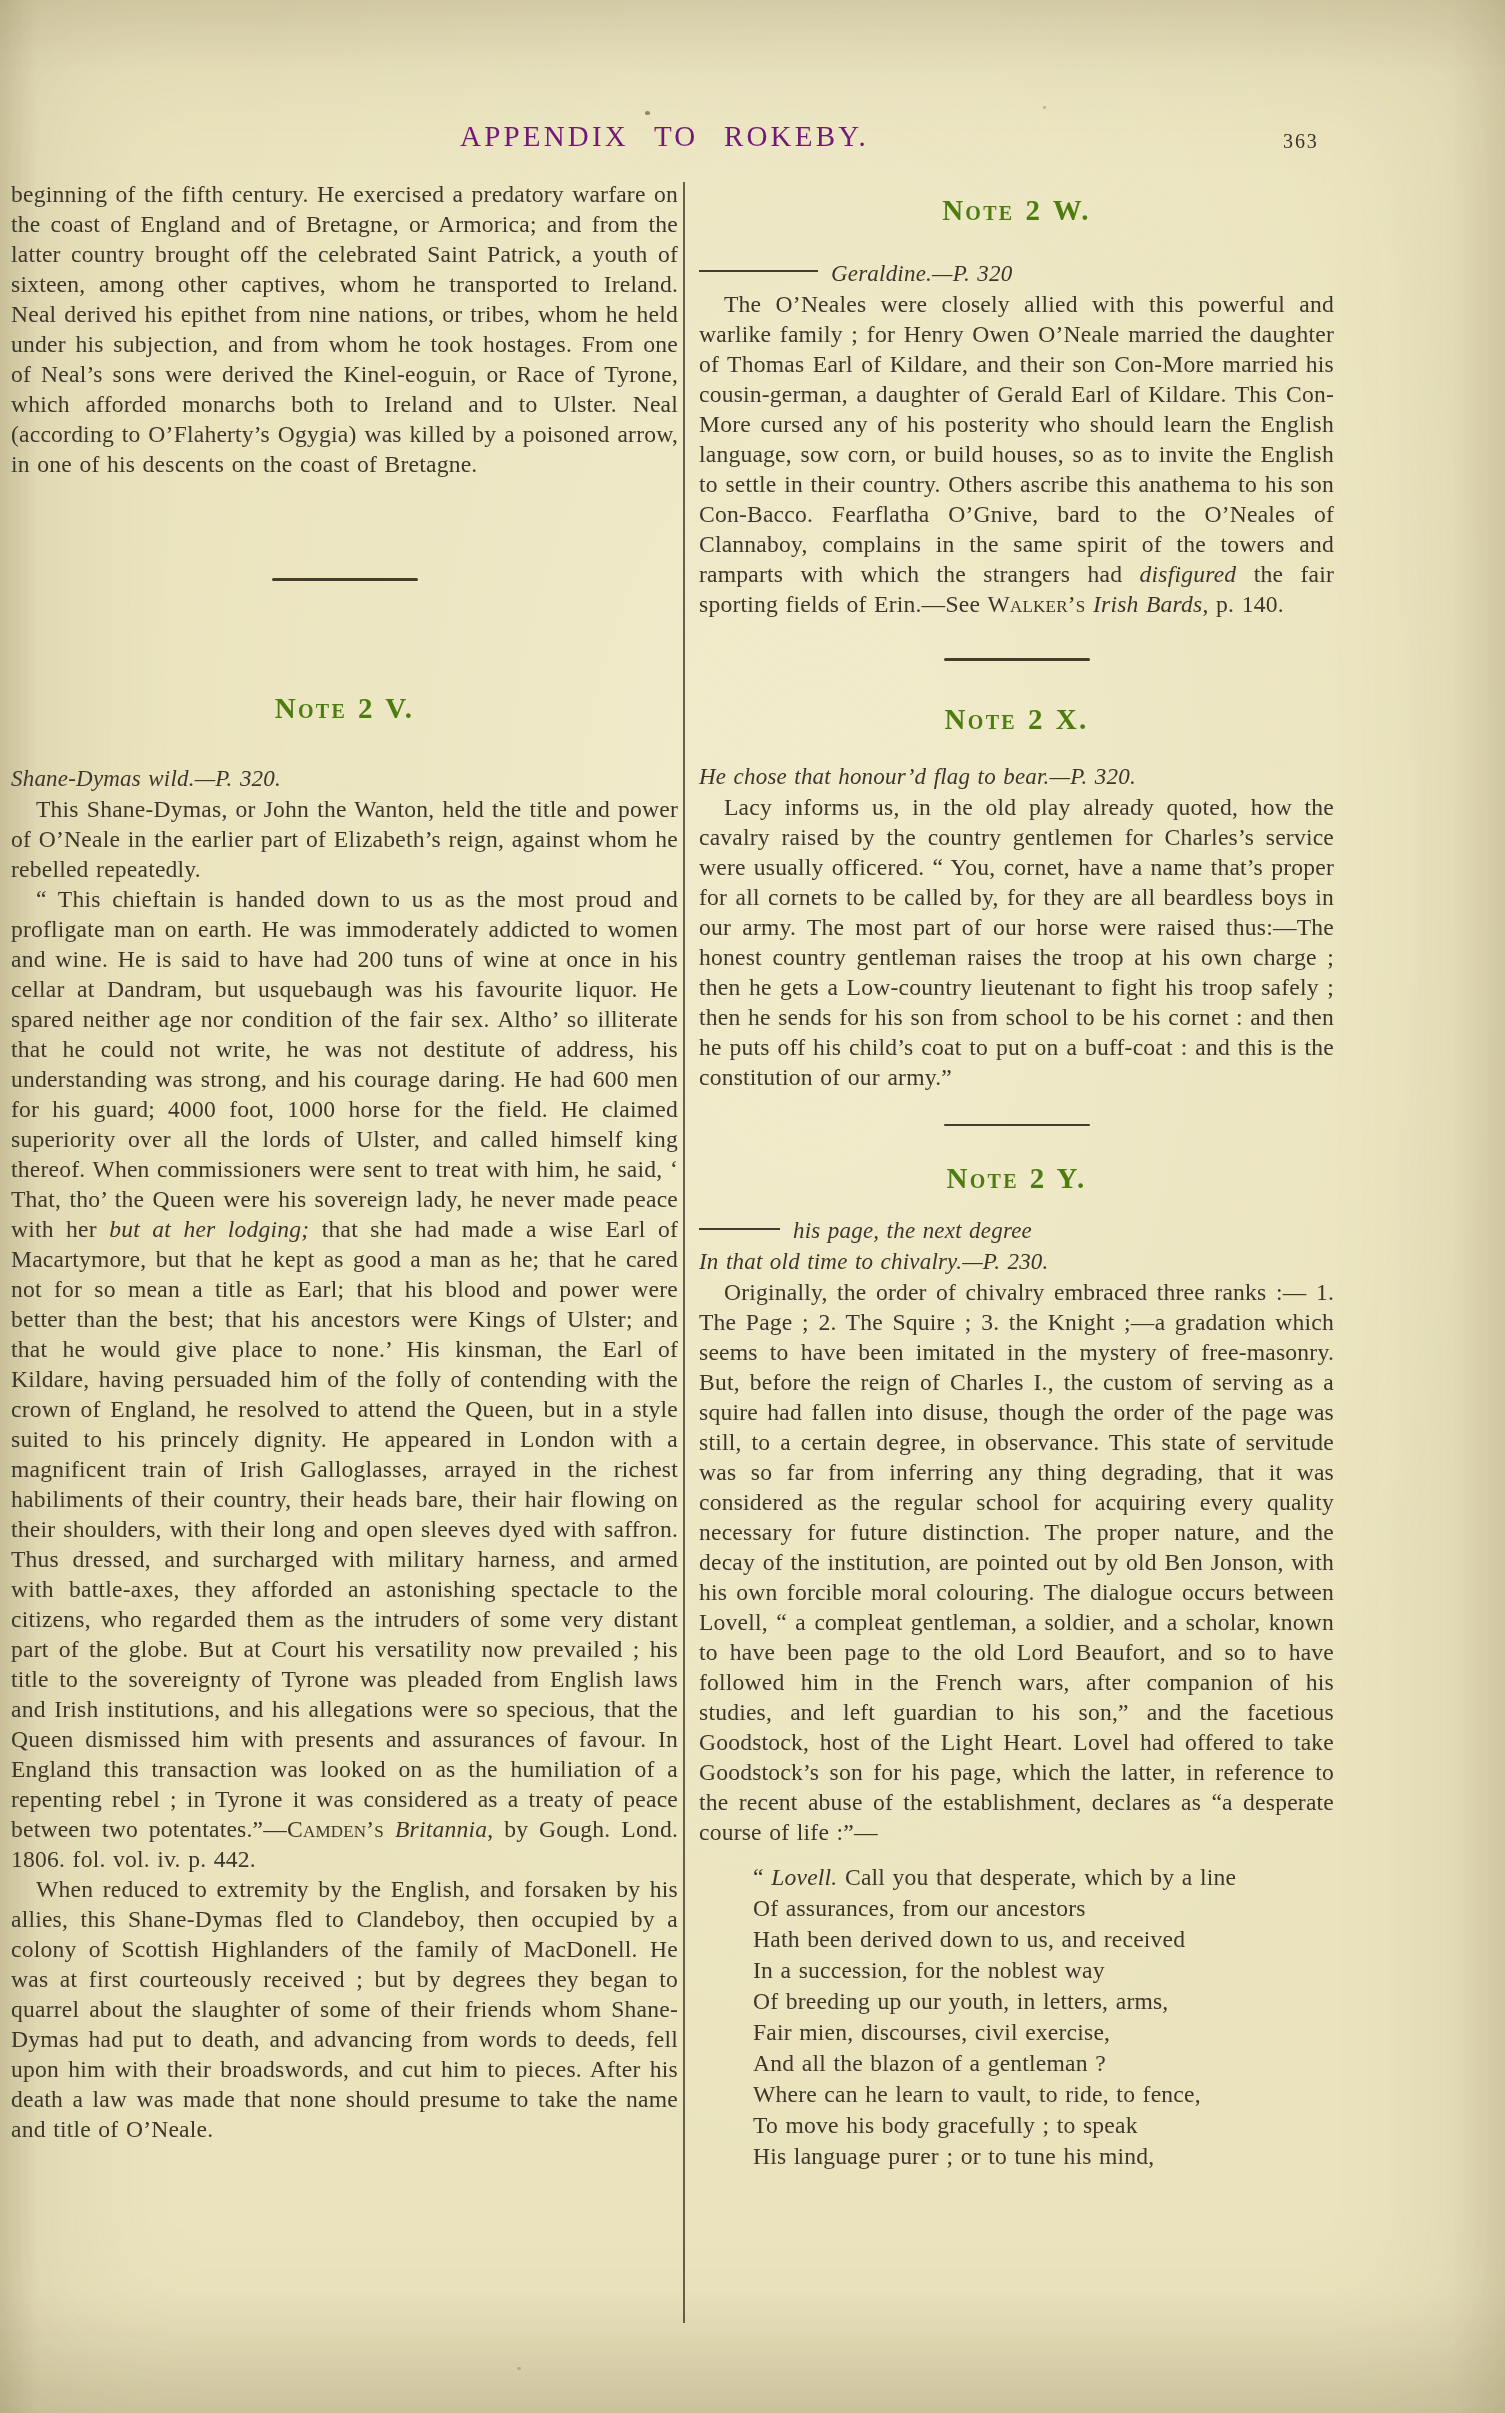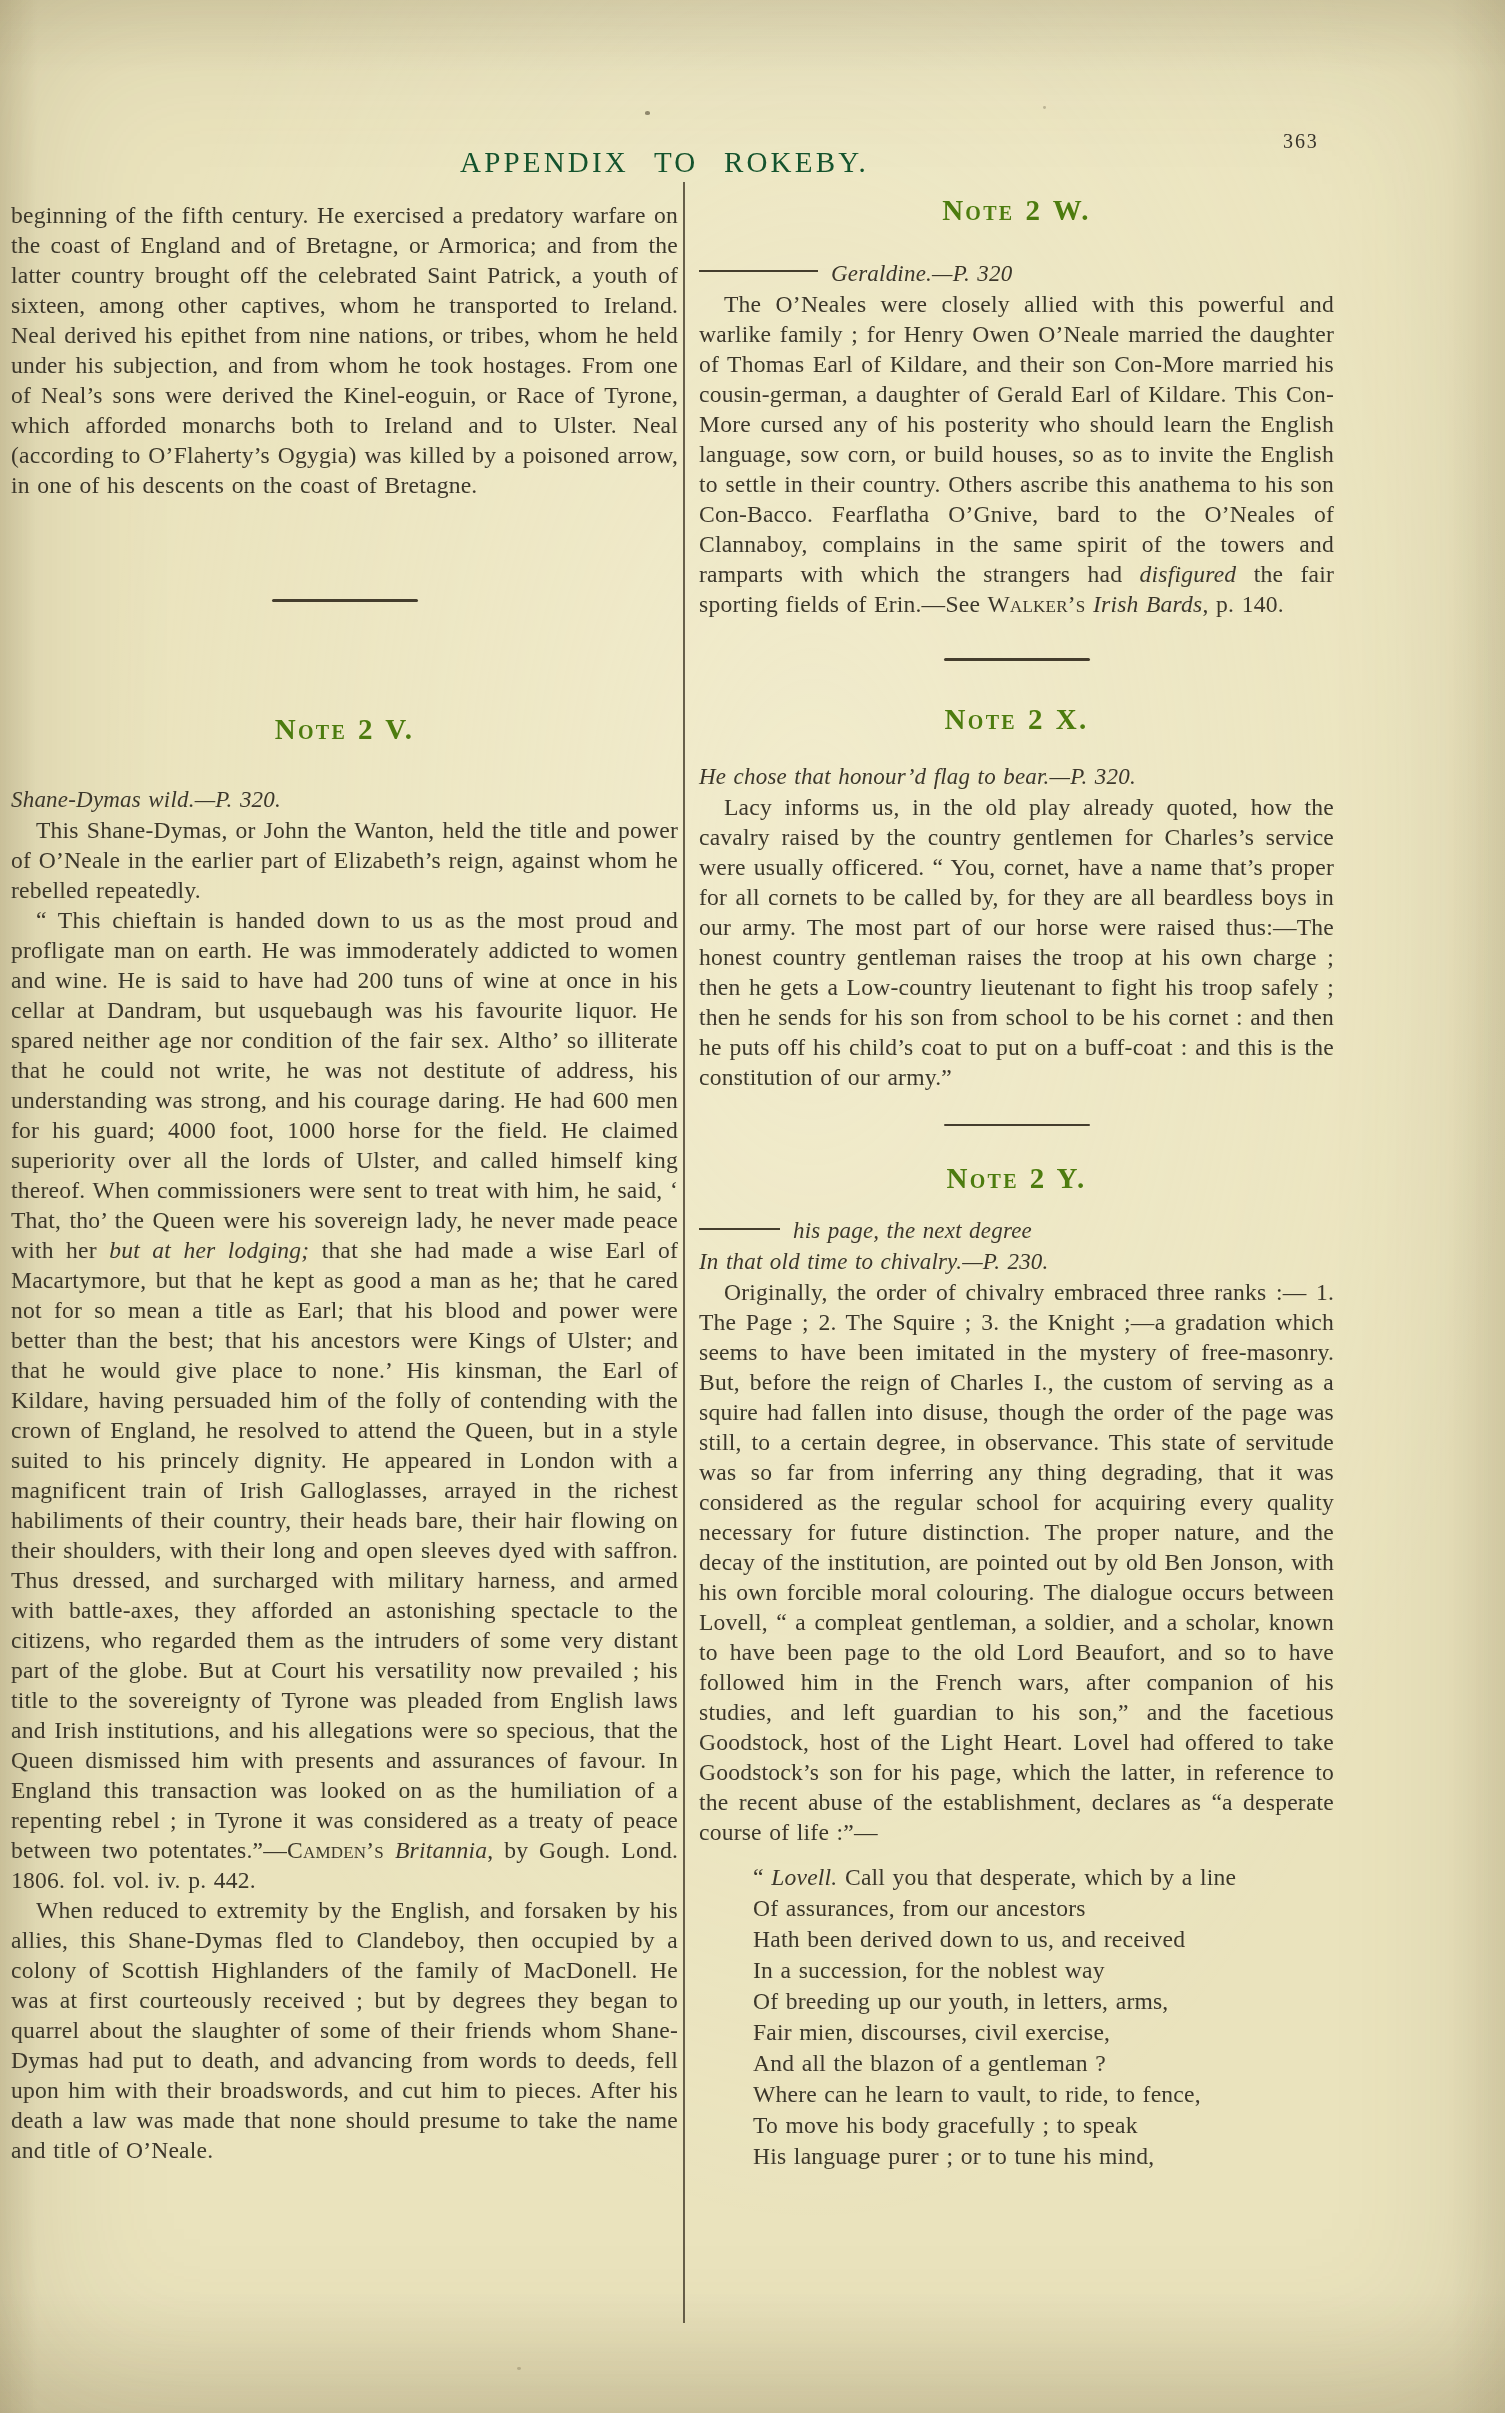--- a/index.html
+++ b/index.html
@@ -21,9 +21,9 @@
     pointer-events: none;
   }
   .page-title {
-    position: absolute; left: 460px; top: 146px;
+    position: absolute; left: 460px; top: 120px;
     font-size: 29px; letter-spacing: 3.2px; word-spacing: 15px;
-    white-space: nowrap; color: #14532d;
+    white-space: nowrap; color: #701a75;
   }
   .page-number {
     position: absolute; left: 1283px; top: 130px;

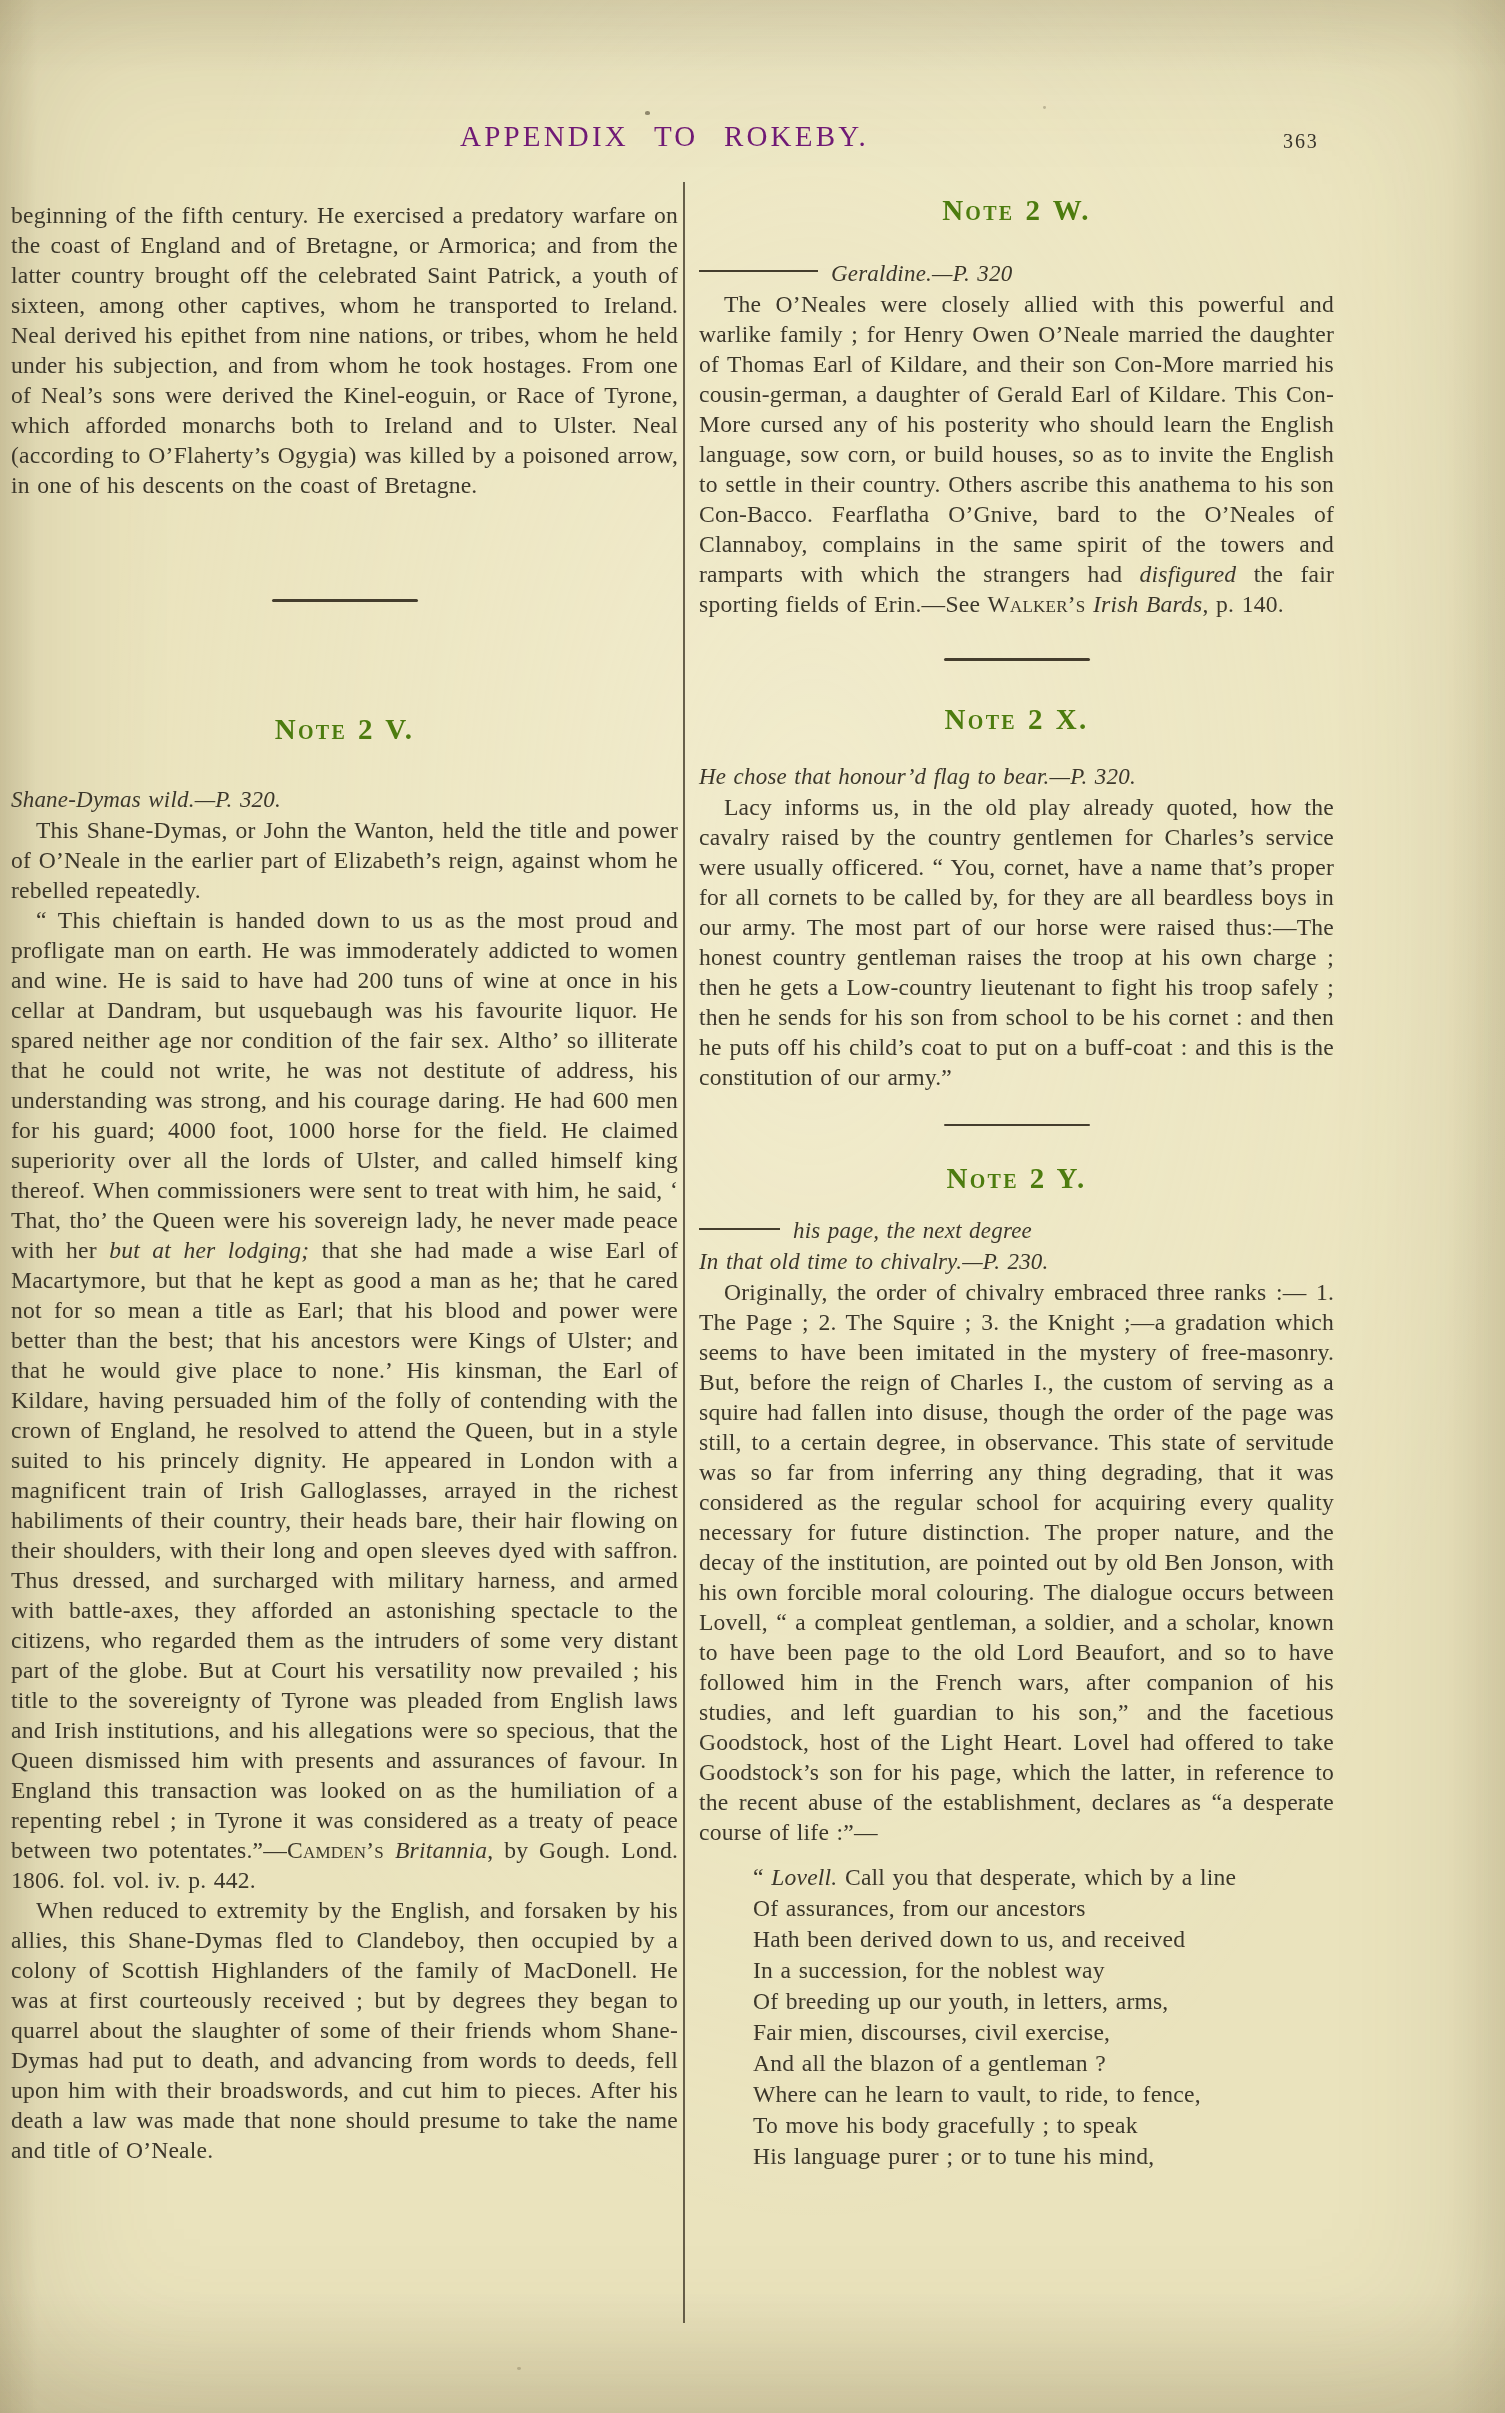--- a/index.html
+++ b/index.html
@@ -40,7 +40,7 @@
     font-size: 23.6px; line-height: 30px;
     letter-spacing: 0.2px; word-spacing: 1.4px;
   }
-  .col-left  { left: 11px;  top: 200px; width: 667px; }
+  .col-left  { left: 11px;  top: 179px; width: 667px; }
   .col-right { left: 699px; top: 188px; width: 635px; }
   .col p { margin: 0; text-indent: 25px; }
   .col p.no-indent { text-indent: 0; }

